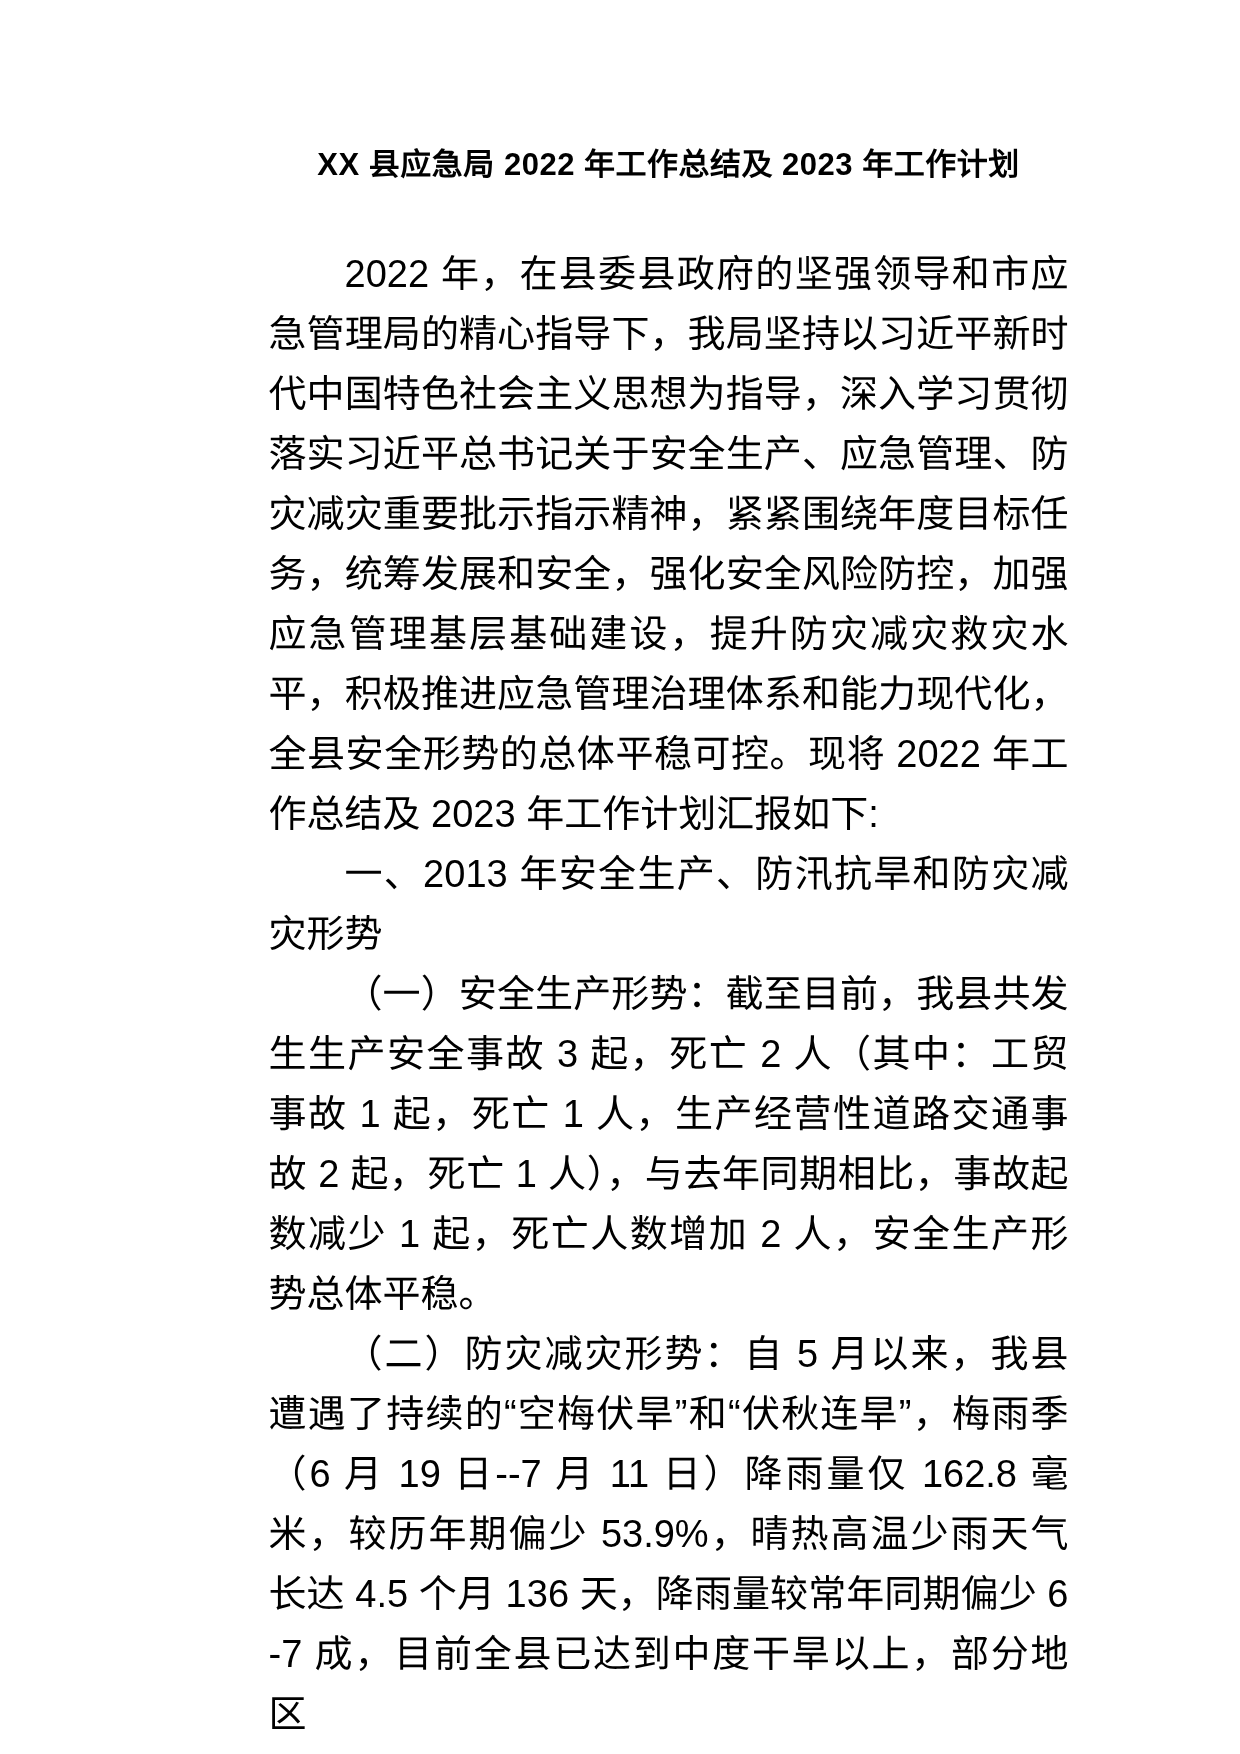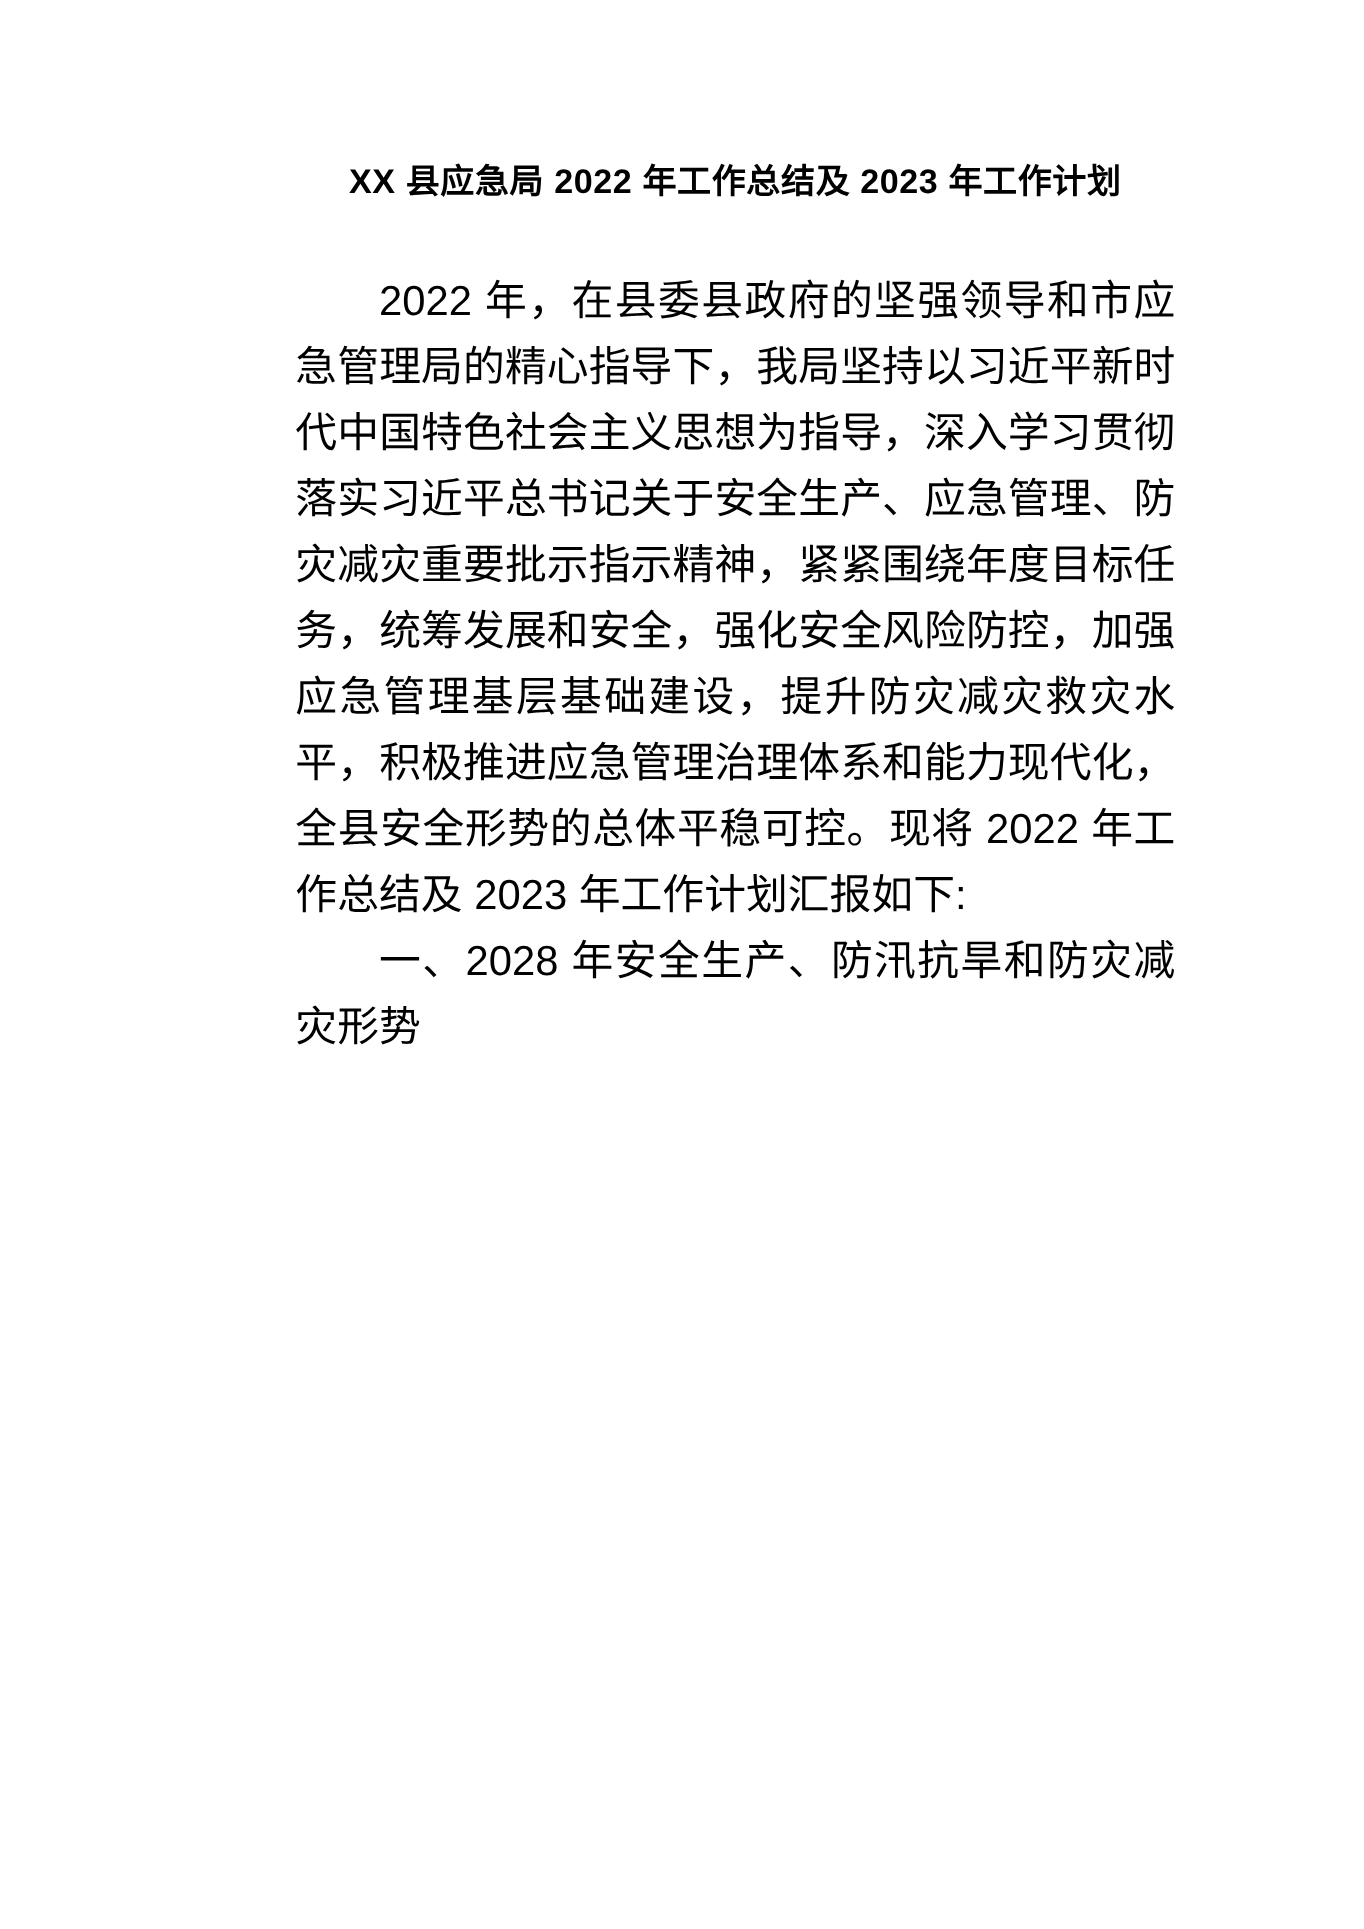--- a/index.html
+++ b/index.html
@@ -69,7 +69,7 @@
 
       <p class="para">2022 年，在县委县政府的坚强领导和市应急管理局的精心指导下，我局坚持以习近平新时代中国特色社会主义思想为指导，深入学习贯彻落实习近平总书记关于安全生产、应急管理、防灾减灾重要批示指示精神，紧紧围绕年度目标任务，统筹发展和安全，强化安全风险防控，加强应急管理基层基础建设，提升防灾减灾救灾水平，积极推进应急管理治理体系和能力现代化，全县安全形势的总体平稳可控。现将 2022 年工作总结及 2023 年工作计划汇报如下:</p>
 
-      <p class="para heading-para">一、2028 年安全生产、防汛抗旱和防灾减灾形势</p>
+      <p class="para heading-para">一、2013 年安全生产、防汛抗旱和防灾减灾形势</p>
 
 
 

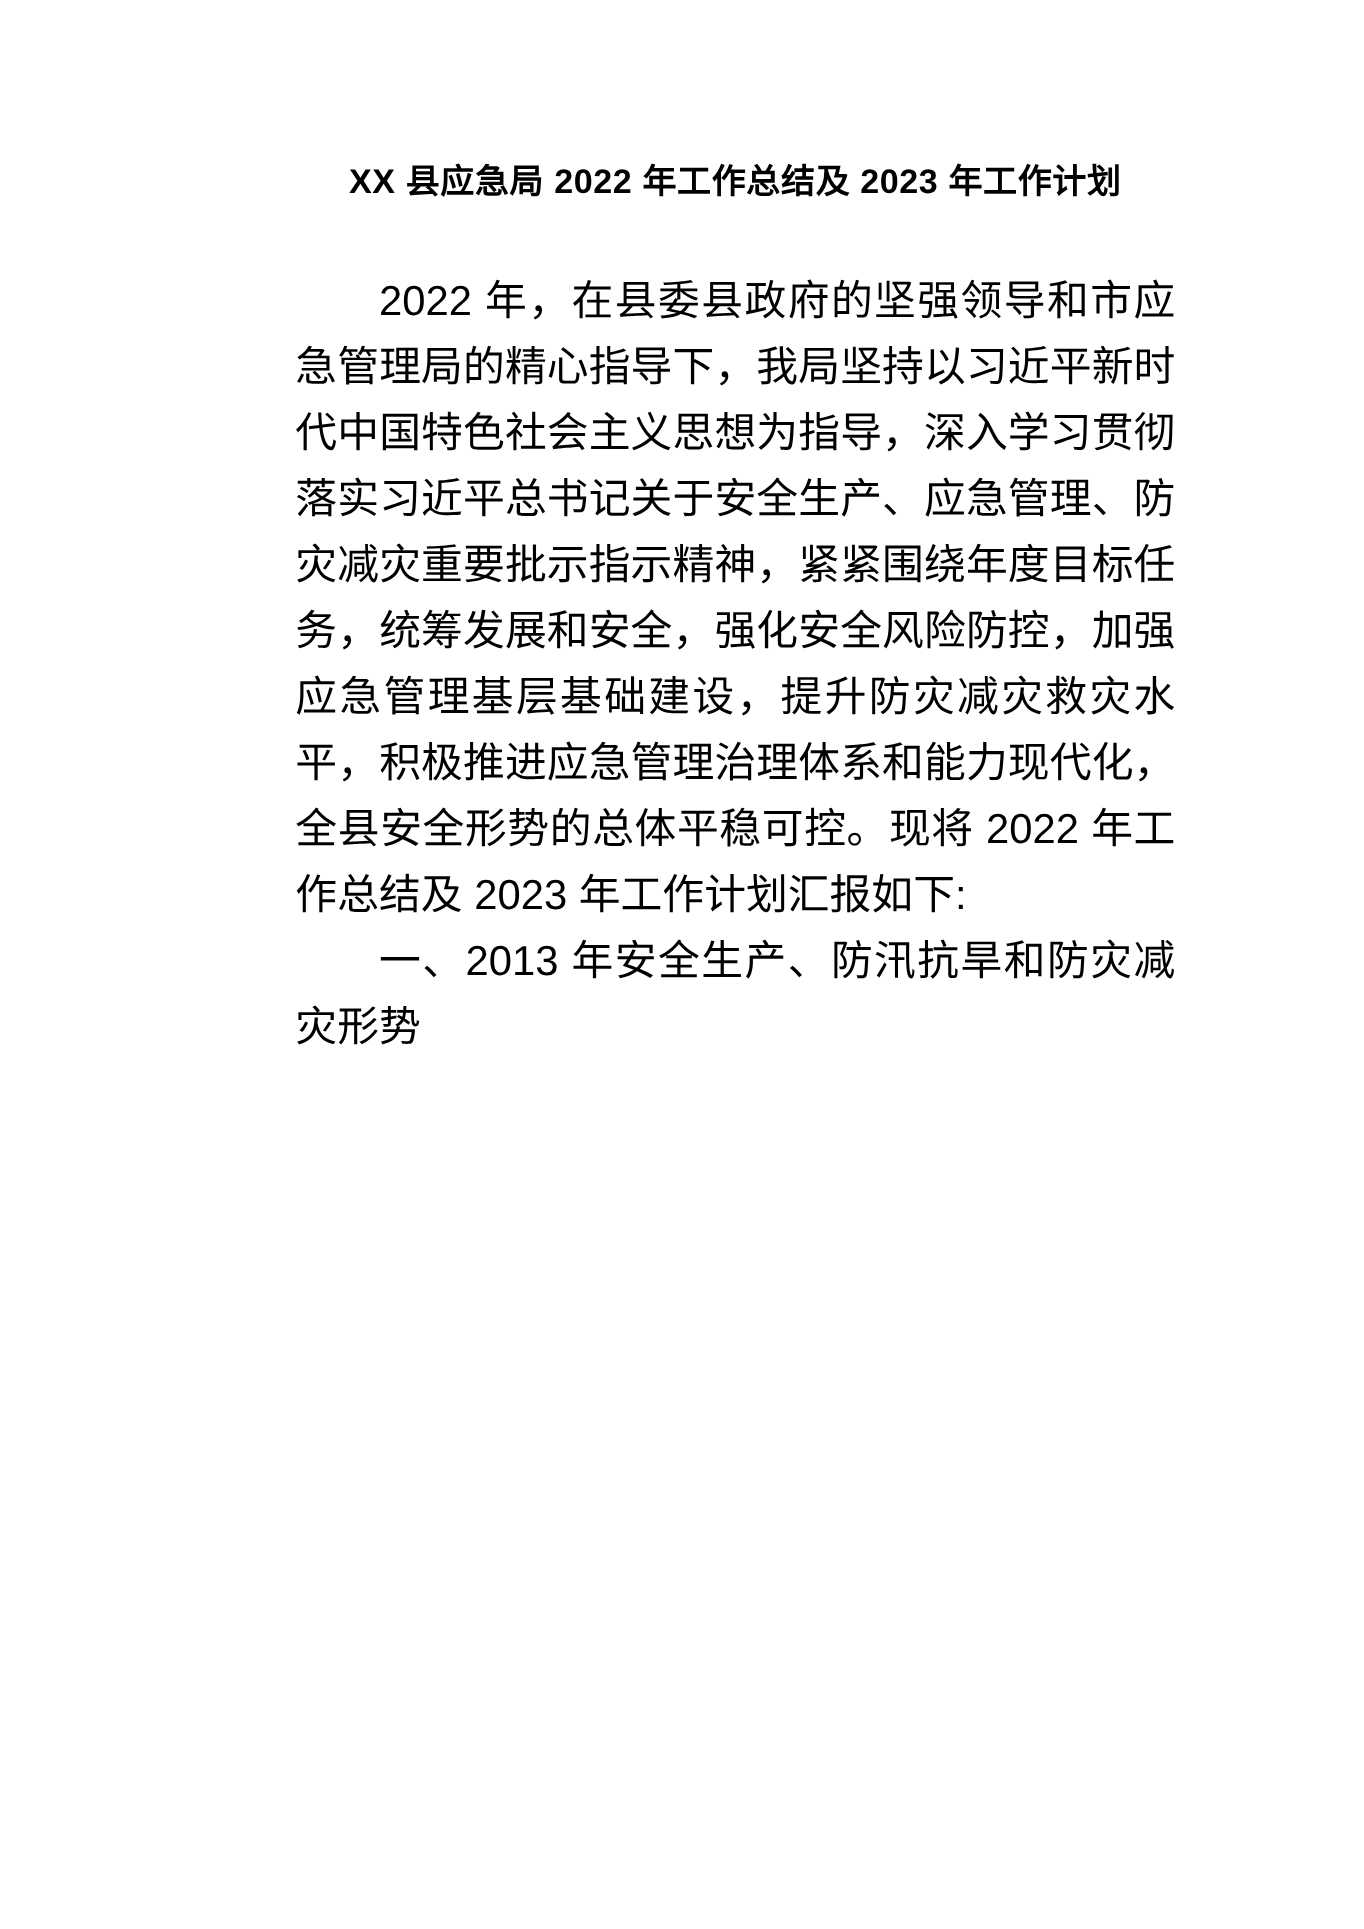--- a/index.html
+++ b/index.html
@@ -71,6 +71,7 @@
 
       <p class="para heading-para">一、2013 年安全生产、防汛抗旱和防灾减灾形势</p>
 
+      <p class="para">（一）安全生产形势：截至目前，我县共发生生产安全事故 3 起，死亡 2 人（其中：工贸事故 1 起，死亡 1 人，生产经营性道路交通事故 2 起，死亡 1 人），与去年同期相比，事故起数减少 1 起，死亡人数增加 2 人，安全生产形势总体平稳。</p>
 
 
     </div>

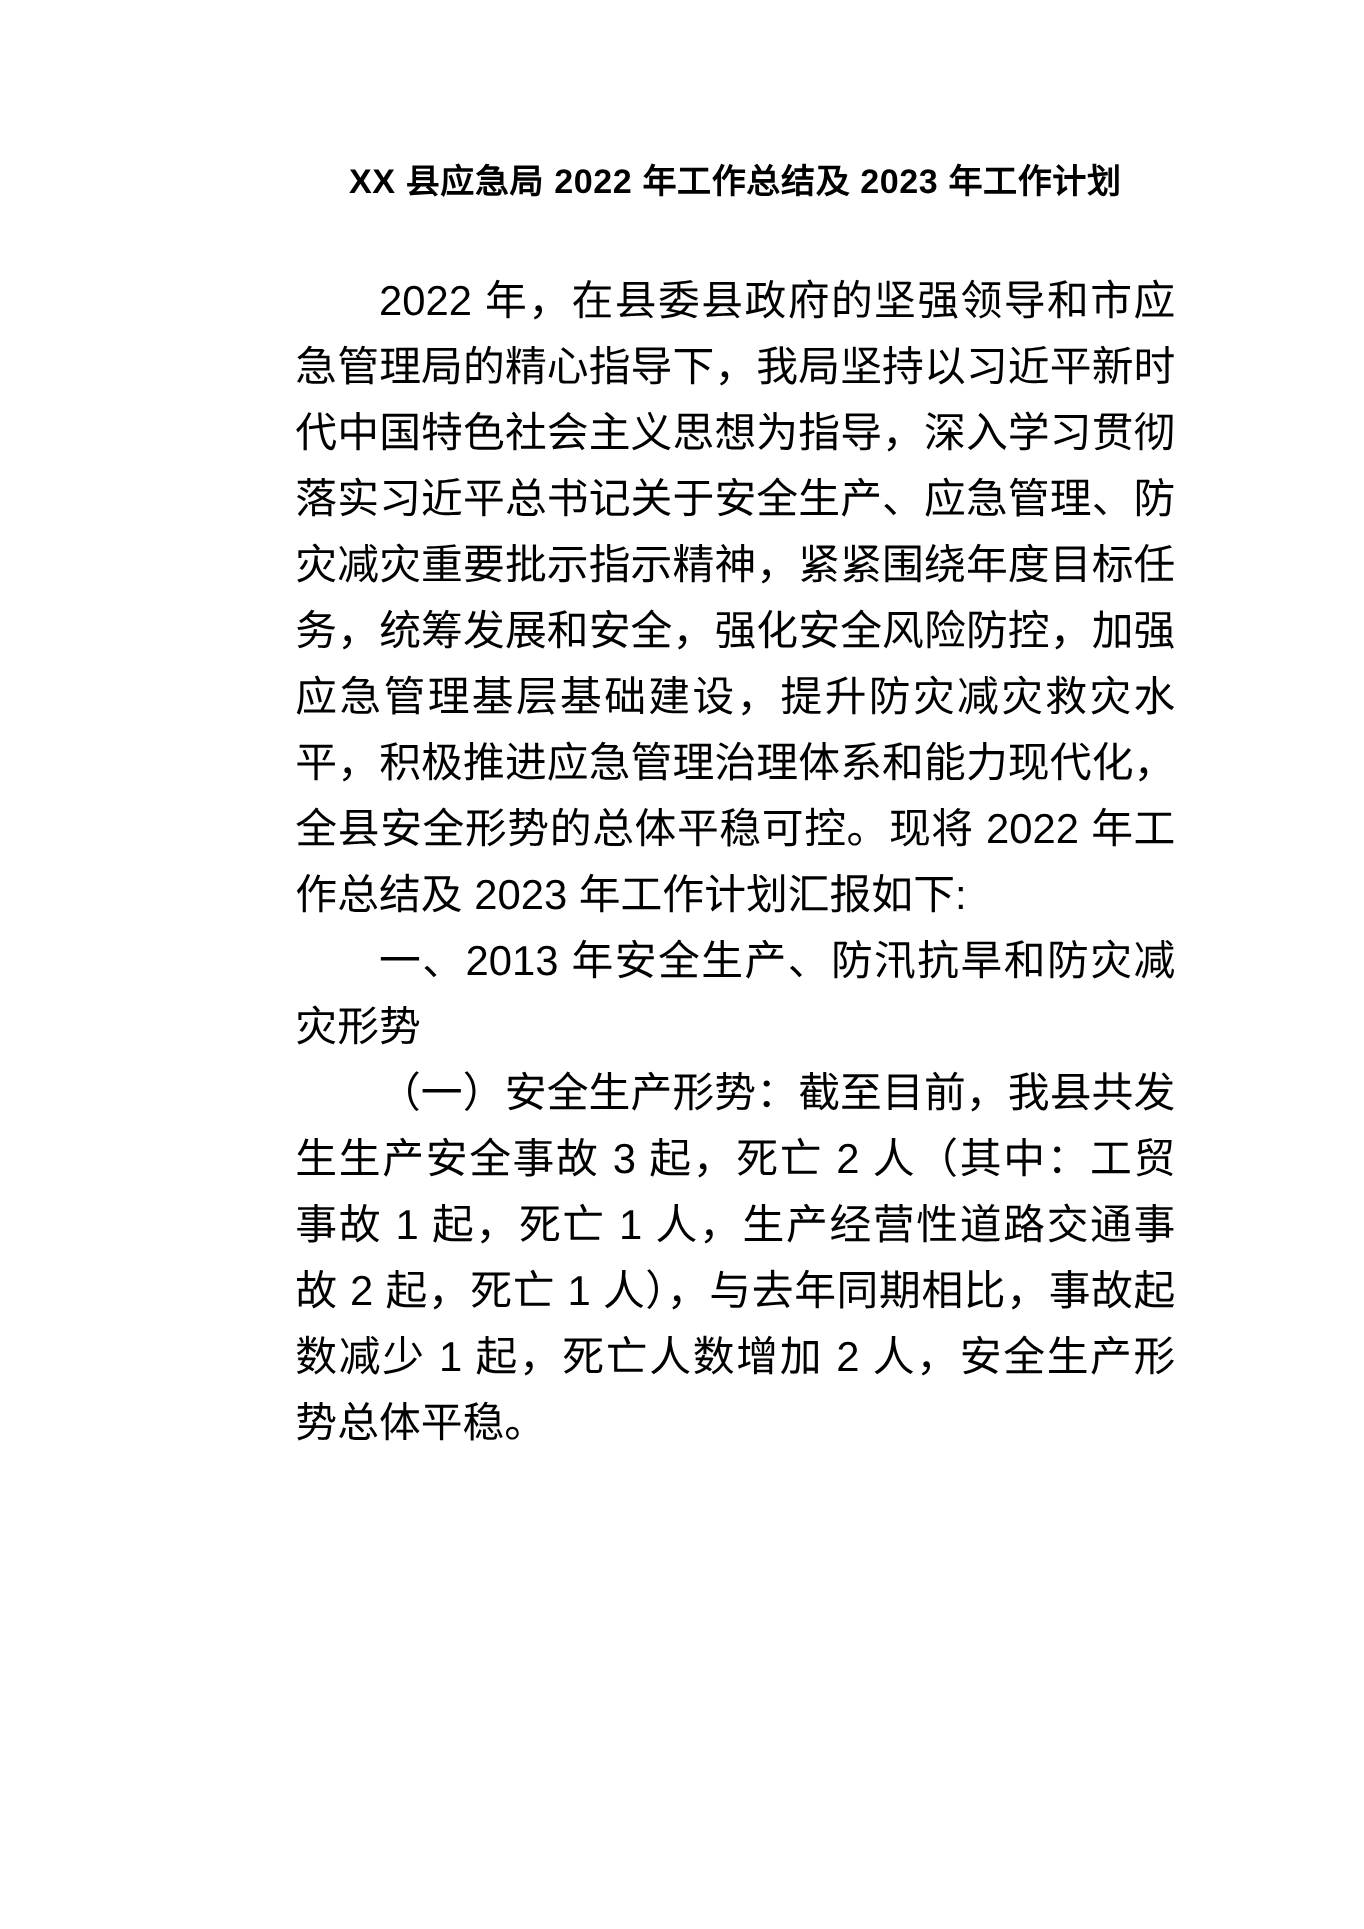--- a/index.html
+++ b/index.html
@@ -73,6 +73,7 @@
 
       <p class="para">（一）安全生产形势：截至目前，我县共发生生产安全事故 3 起，死亡 2 人（其中：工贸事故 1 起，死亡 1 人，生产经营性道路交通事故 2 起，死亡 1 人），与去年同期相比，事故起数减少 1 起，死亡人数增加 2 人，安全生产形势总体平稳。</p>
 
+      <p class="para">（二）防灾减灾形势：自 5 月以来，我县遭遇了持续的“空梅伏旱”和“伏秋连旱”，梅雨季（6 月 19 日--7 月 11 日）降雨量仅 162.8 毫米，较历年期偏少 53.9%，晴热高温少雨天气长达 4.5 个月 136 天，降雨量较常年同期偏少 6-7 成，目前全县已达到中度干旱以上，部分地区</p>
 
     </div>
   </div>

